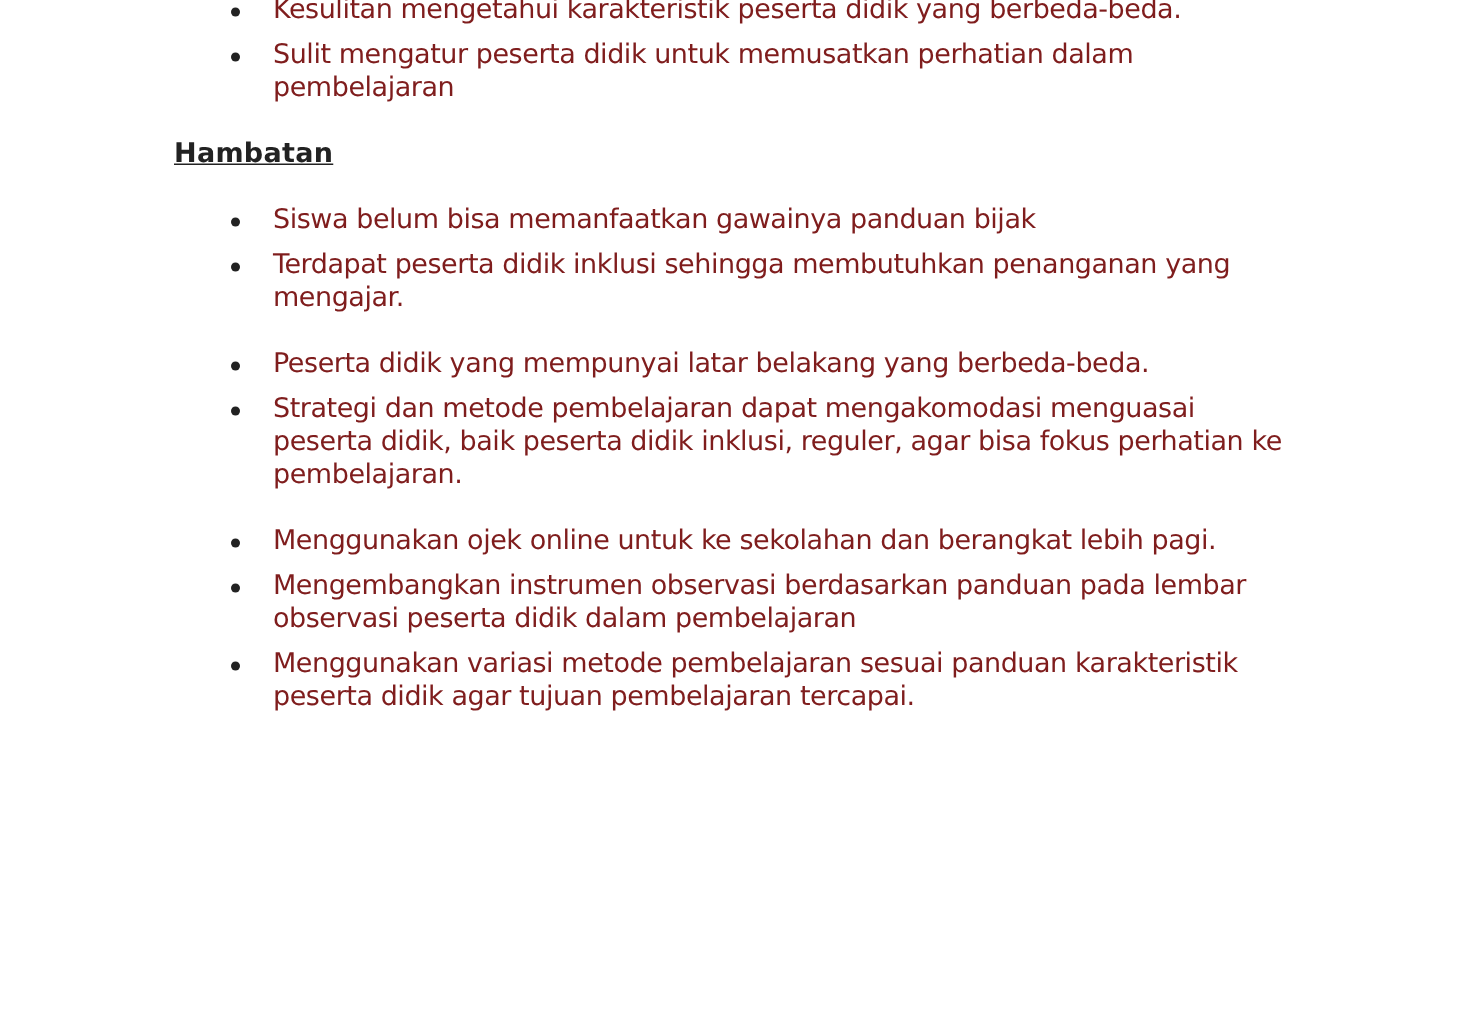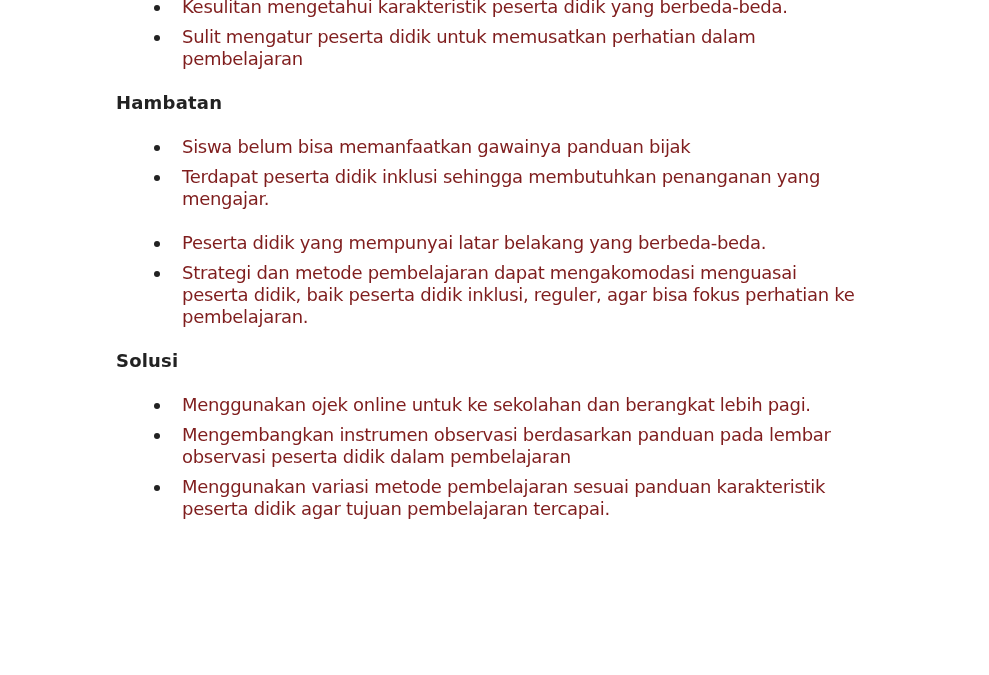--- a/index.html
+++ b/index.html
@@ -11,7 +11,7 @@
     .doc { position: absolute; left: 116px; top: -12px; width: 760px; }
     .section h2 {
       font-size: 18px; font-weight: bold; color: #222;
-      margin: 0 0 22px 0; line-height: 22px; letter-spacing: 0.2px;
+      margin: 0 0 22px 0; line-height: 22px; letter-spacing: 0.2px; text-decoration: underline;
     }
     ul { margin: 0 0 22px 0; padding: 0 0 0 58px; list-style: none; }
     li {

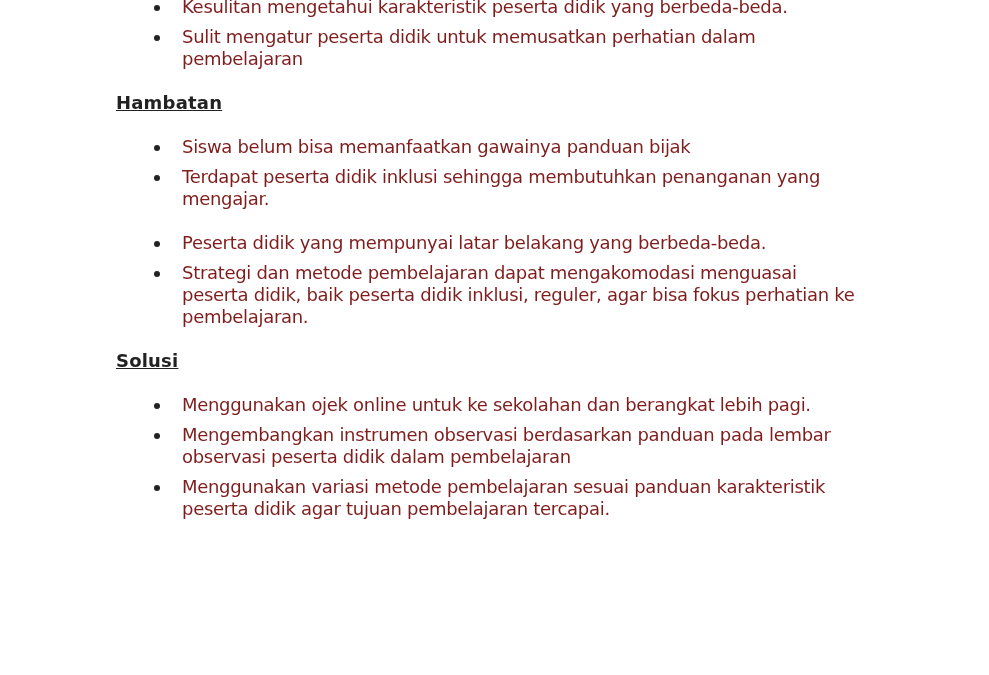--- a/index.html
+++ b/index.html
@@ -50,7 +50,6 @@
   </div>
 
   <div class="section">
-    <h2>Solusi</h2>
     <ul>
       <li>Menggunakan ojek online untuk ke sekolahan dan berangkat lebih pagi.</li>
       <li>Mengembangkan instrumen observasi berdasarkan panduan pada lembar observasi peserta didik dalam pembelajaran</li>

